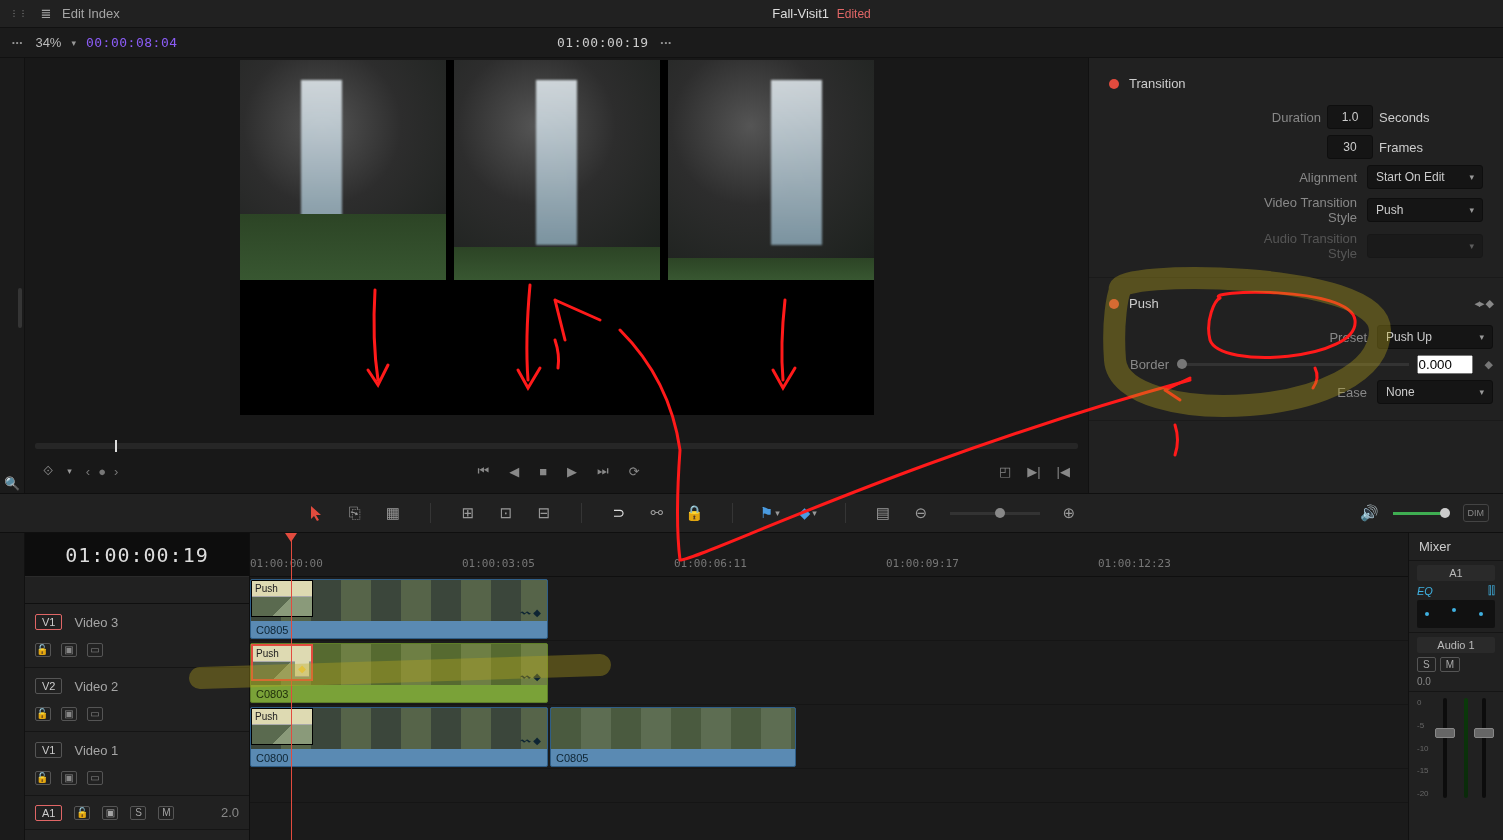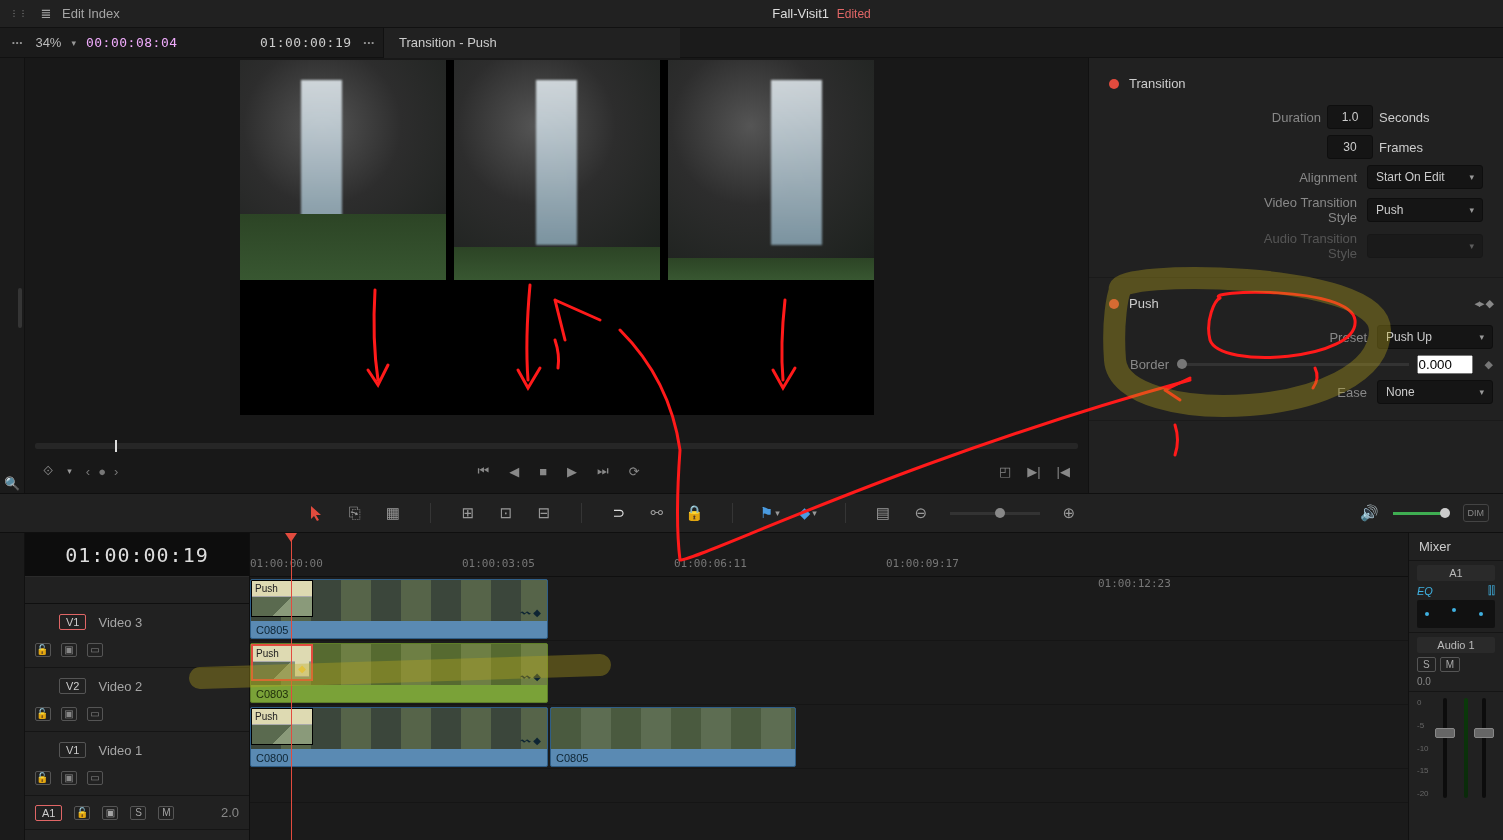--- a/index.html
+++ b/index.html
@@ -16,7 +16,7 @@
   .row2 { height: 30px; background: #1b1b1b; border-bottom: 1px solid #111; display: flex; align-items: center; }
   .row2-left { width: 260px; display: flex; align-items: center; gap: 10px; padding-left: 10px; }
   .zoompct { color: #bbb; }
-  .tc { font-family: monospace; color: #f0abfc; letter-spacing: .5px; }
+  .tc { font-family: monospace; color: #8b5cf6; letter-spacing: .5px; }
   .row2-center { flex: 1; text-align: center; color: #e06666; }
   .row2-right { width: 420px; display:flex; align-items:center; justify-content:space-between; padding-right:0; }
   .row2-right .tc2 { font-family: monospace; color: #ccc; padding-right:10px; }

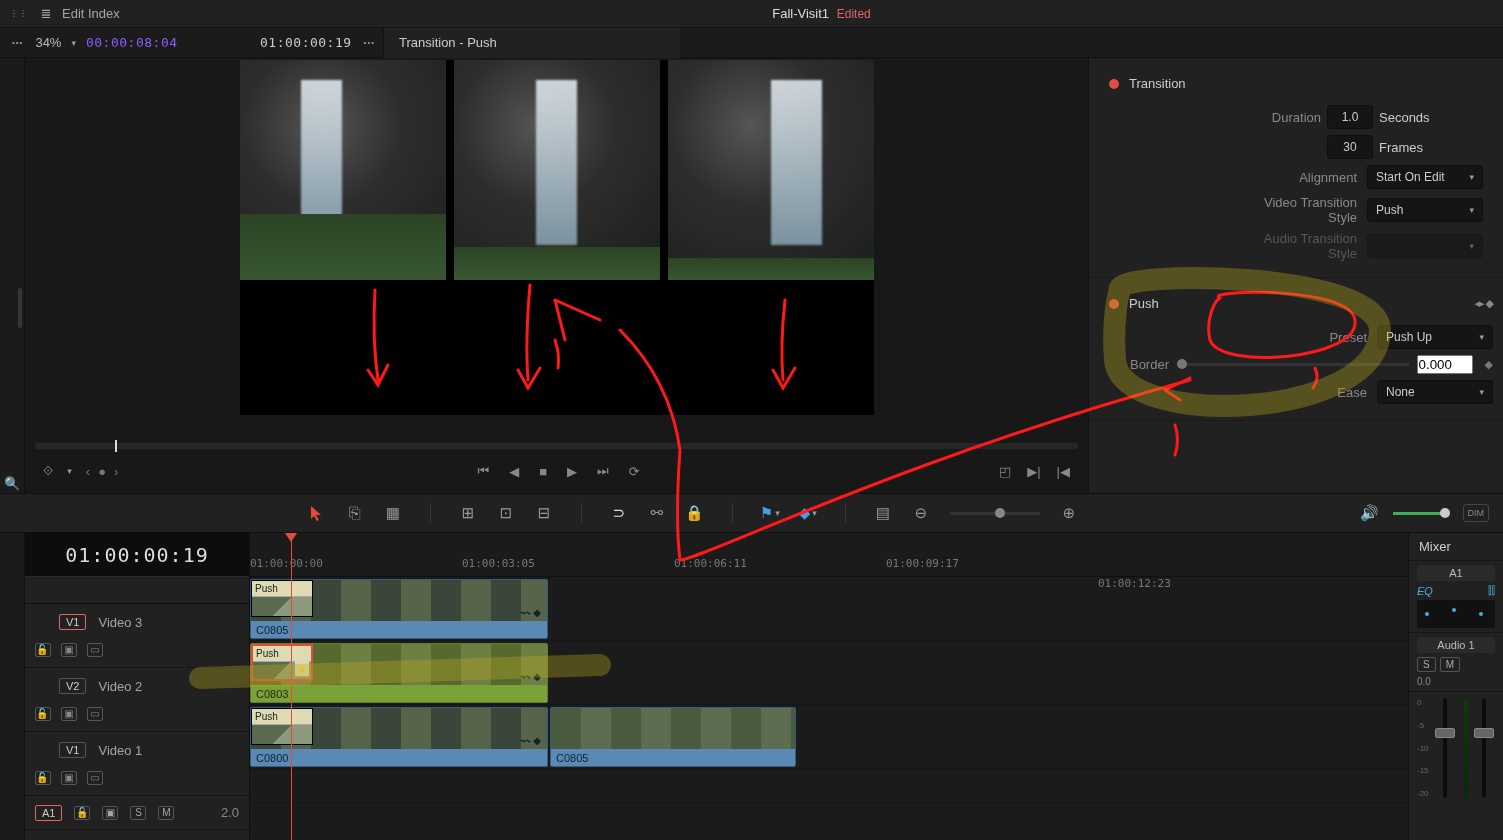--- a/index.html
+++ b/index.html
@@ -161,9 +161,6 @@
     <div style="flex:1"></div>
     <span class="tc tc2">01:00:00:19</span>
     <span class="menu-dots" style="padding-right:8px;">•••</span>
-    <div class="inspector-title" style="width:415px;">
-      <span>Transition - Push</span>
-    </div>
   </div>
 </div>
 

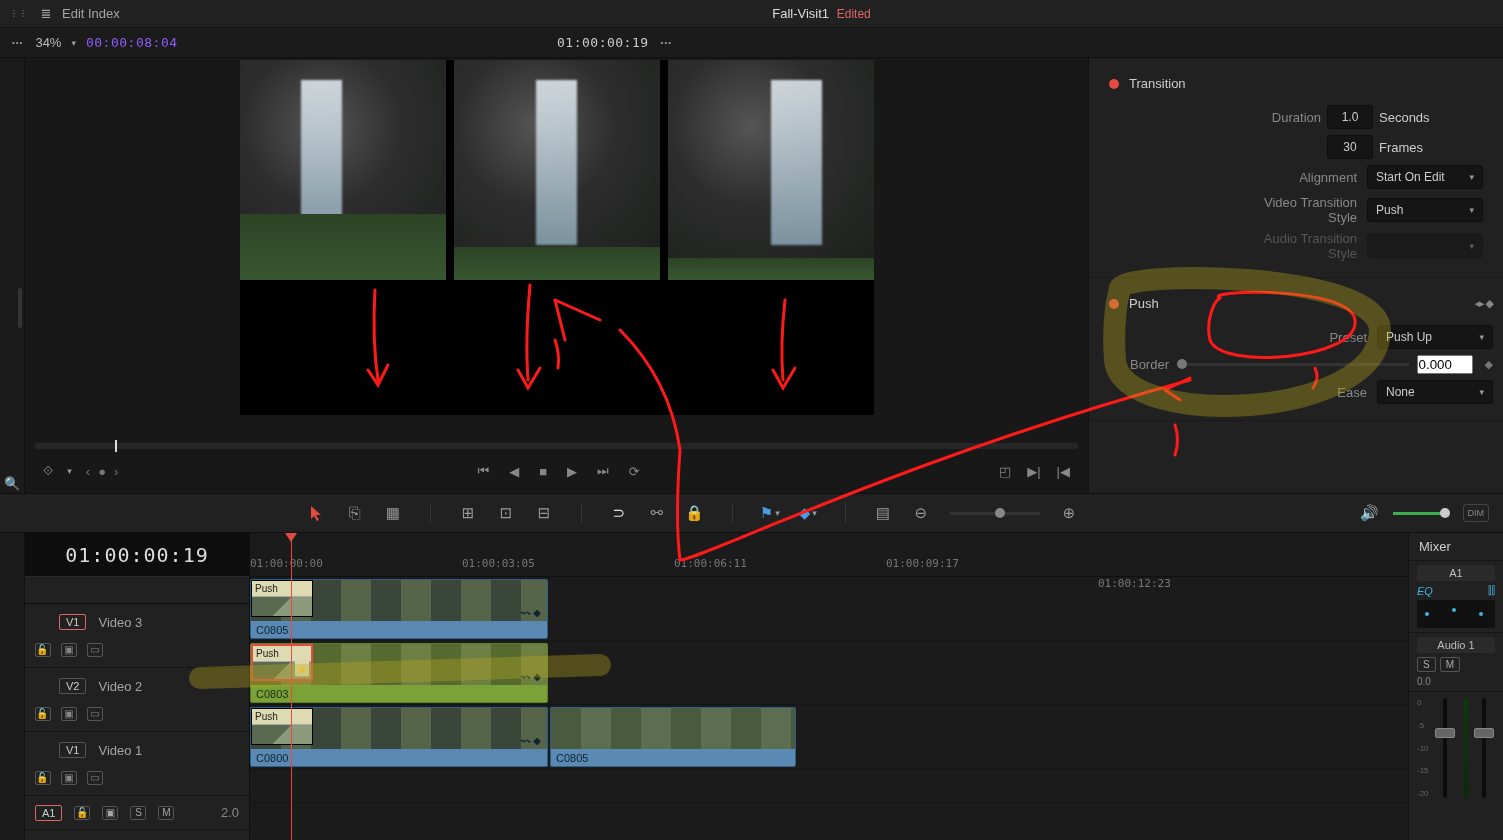--- a/index.html
+++ b/index.html
@@ -390,7 +390,7 @@
         <div class="tlabel" style="left: 212px;">01:00:03:05</div>
         <div class="tlabel" style="left: 424px;">01:00:06:11</div>
         <div class="tlabel" style="left: 636px;">01:00:09:17</div>
-        <div class="tlabel" style="left: 848px; margin-top: 20px;">01:00:12:23</div>
+        <div class="tlabel" style="left: 848px;">01:00:12:23</div>
       </div>
     <div class="playhead" id="playhead" style="left: 41px;">
         <div class="tri"></div>

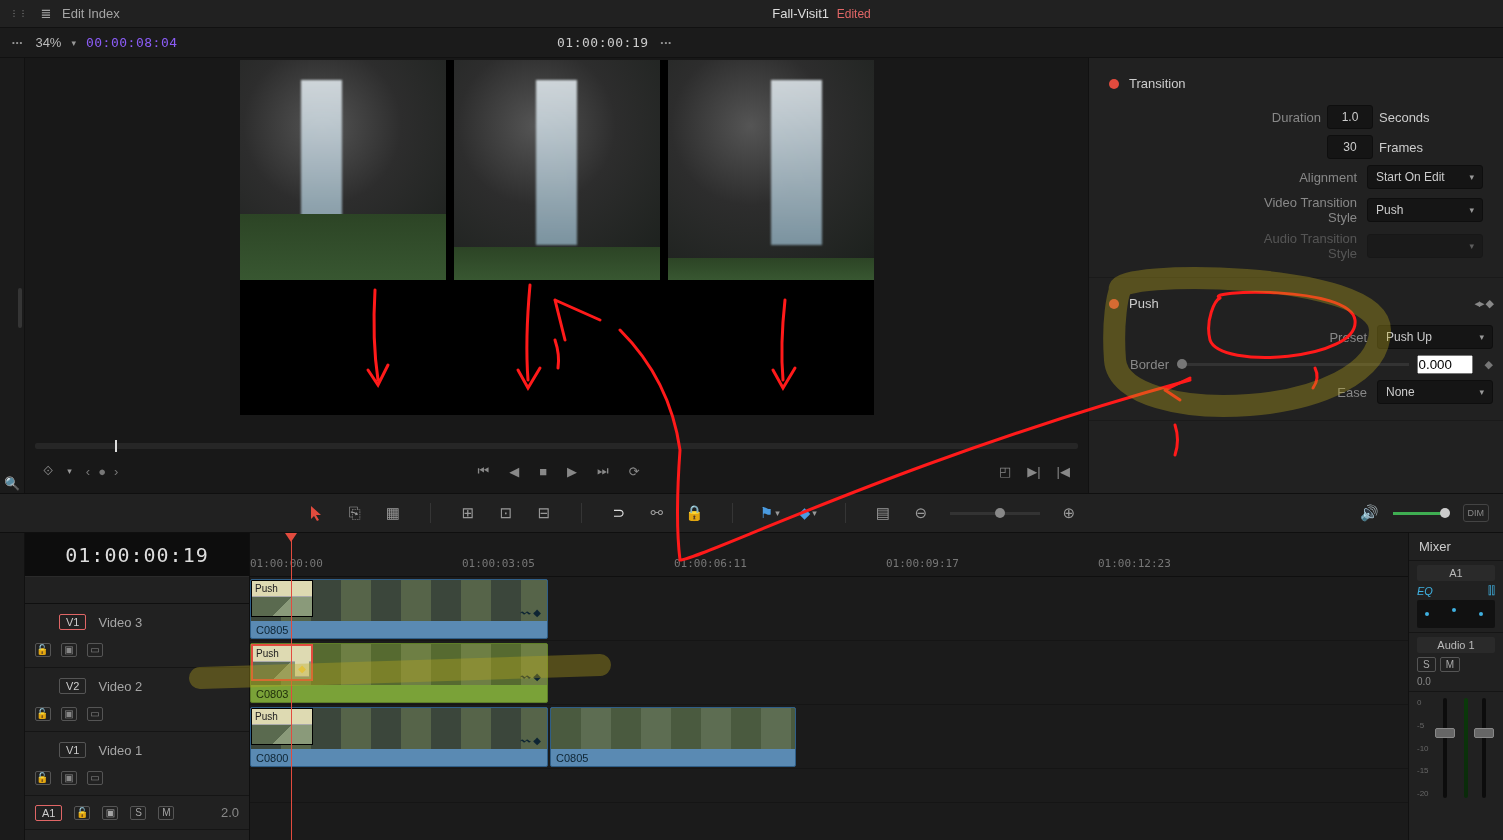--- a/index.html
+++ b/index.html
@@ -88,7 +88,7 @@
   .big-tc { height:44px; background:#0d0d0d; display:flex; align-items:center; justify-content:center; color:#ddd; font-family:monospace; font-size:20px; letter-spacing:1px; border-bottom:1px solid #2a2a2a;}
   .ruler-space { height: 27px; border-bottom:1px solid #0f0f0f;}
   .track-head { height:64px; border-bottom:1px solid #151515; padding:4px 10px; display:flex; flex-direction:column; justify-content:space-around;}
-  .track-top { display:flex; align-items:center; gap:12px;margin-left:24px;}
+  .track-top { display:flex; align-items:center; gap:12px;}
   .track-badge { border:1px solid #e06666; color:#ccc; padding:1px 6px; font-size:11px; border-radius:2px;}
   .track-badge.plain { border-color:#555;}
   .track-sub { display:flex; gap:10px; color:#888; align-items:center;}

